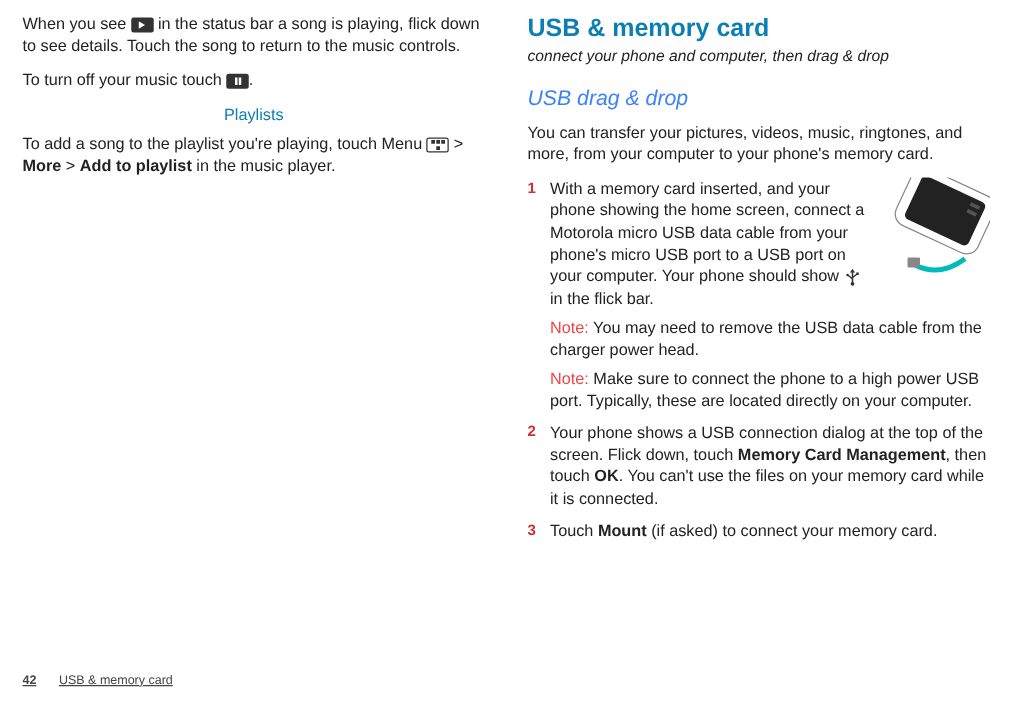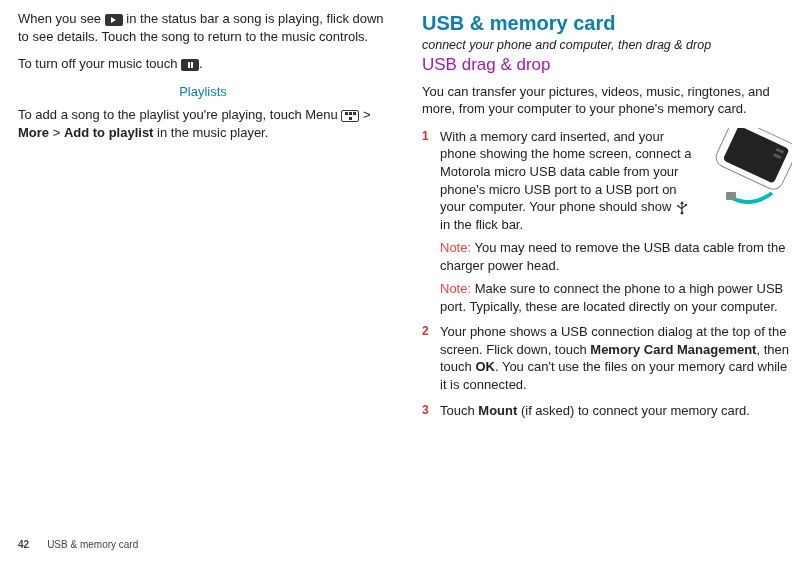--- a/index.html
+++ b/index.html
@@ -100,6 +100,7 @@
     .section-subtitle {
       font-style: italic;
       font-size: 12.5px;
+      margin-bottom: 14px;
     }
     .h2-red {
       color: #a21caf;

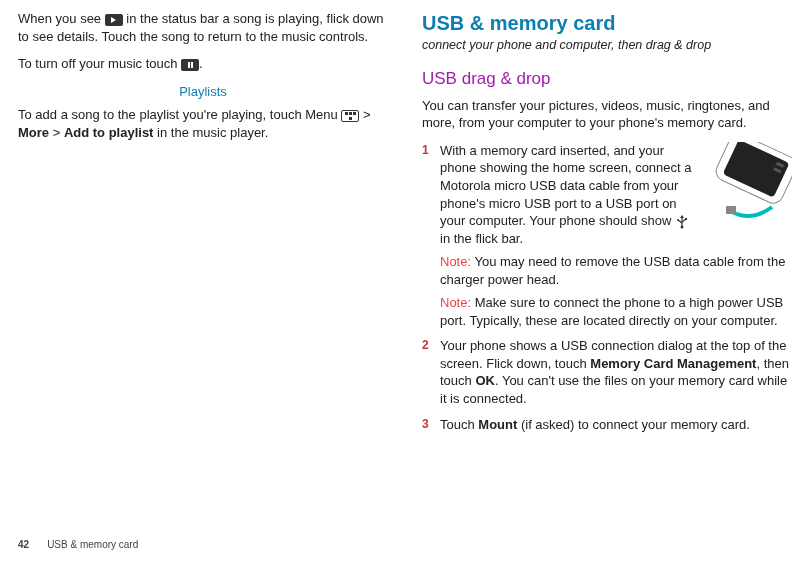--- a/index.html
+++ b/index.html
@@ -103,10 +103,11 @@
       margin-bottom: 14px;
     }
     .h2-red {
-      color: #a21caf;
+      color: #3b82f6;
       font-size: 17px;
       font-weight: normal;
       margin-bottom: 6px;
+      font-style: italic;
     }
     ol.steps {
       list-style: none;

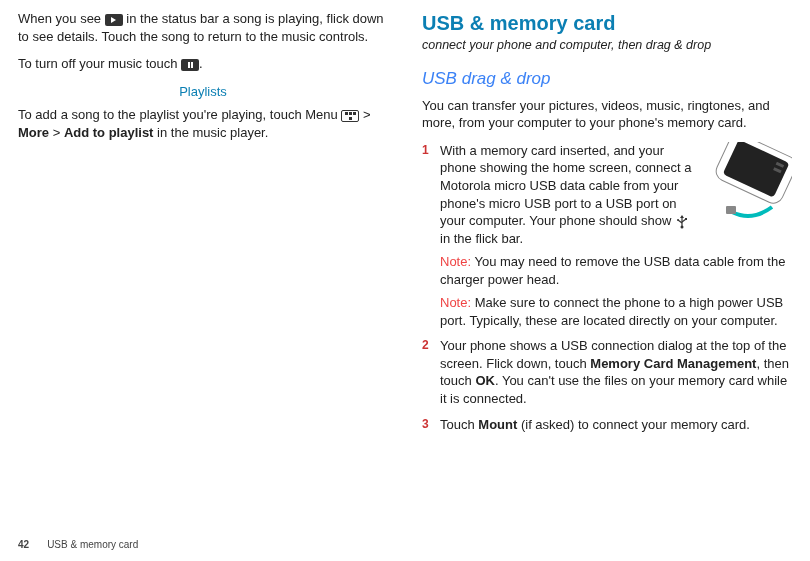--- a/index.html
+++ b/index.html
@@ -151,6 +151,7 @@
       display: flex;
       align-items: flex-start;
       gap: 18px;
+      text-decoration: underline;
     }
     .footer .pg { font-weight: bold; font-size: 10px; }
   </style>

